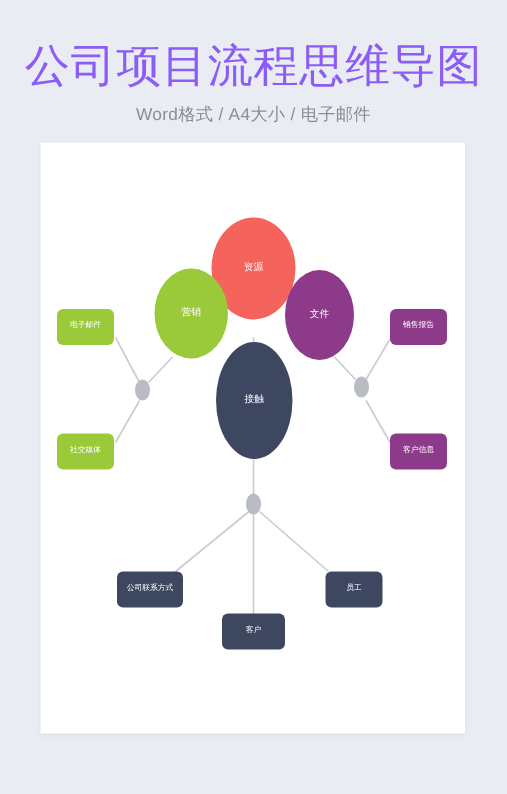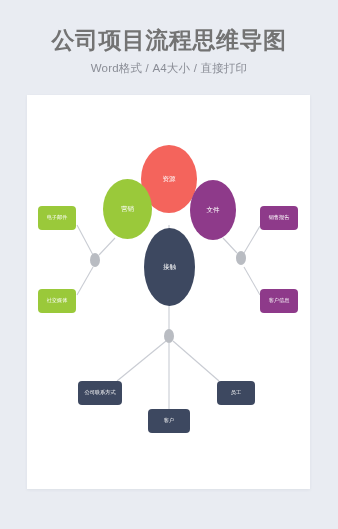--- a/index.html
+++ b/index.html
@@ -30,9 +30,9 @@
     text-align: center;
   }
   .title {
-    font-size: 23px;
-    font-weight: bold;
-    color: #737373;
+    font-size: 30px;
+    font-weight: normal;
+    color: #8b5cf6;
     letter-spacing: 0.5px;
     line-height: 1.1;
     margin: 0;

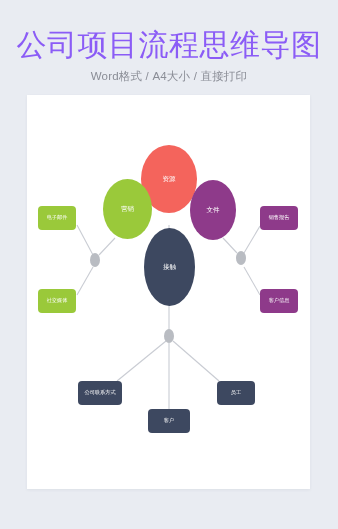--- a/index.html
+++ b/index.html
@@ -95,7 +95,7 @@
 
   <div class="header">
     <div class="title">公司项目流程思维导图</div>
-    <div class="subtitle">Word格式 / A4大小 / 直接打印</div>
+    <div class="subtitle">Word格式 / A4大小 / 电子邮件</div>
   </div>
 
   <div class="card">

